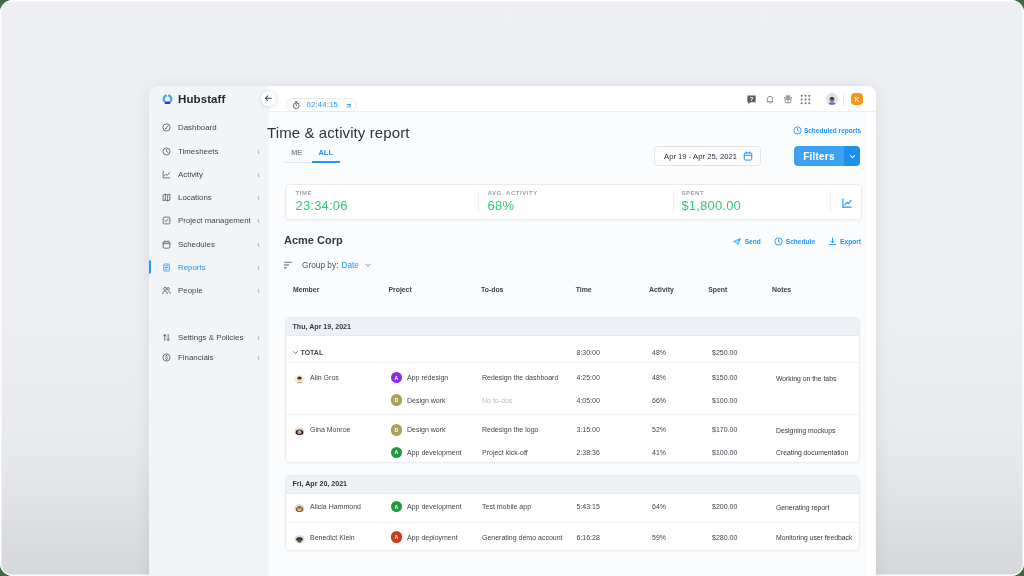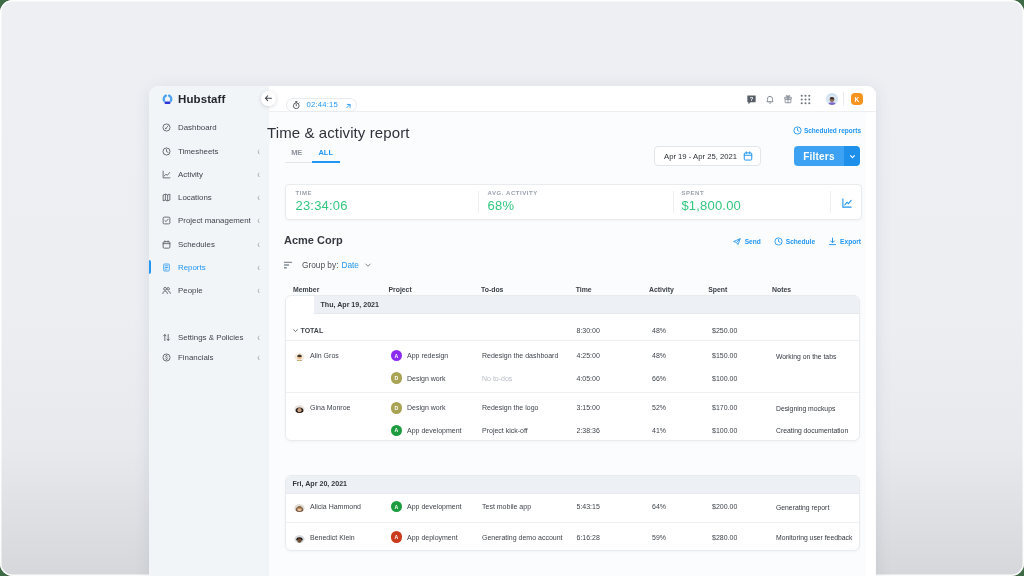--- a/index.html
+++ b/index.html
@@ -347,7 +347,7 @@
     <div class="th" style="left:559.2px;">Spent</div>
     <div class="th" style="left:623px;">Notes</div>
 
-    <div class="gcard" style="top:209px; height:146px;padding-left:28px;">
+    <div class="gcard" style="top:231px; height:146px;">
       <div class="gband">
           <span>Thu, Apr 19, 2021</span>
         </div>

